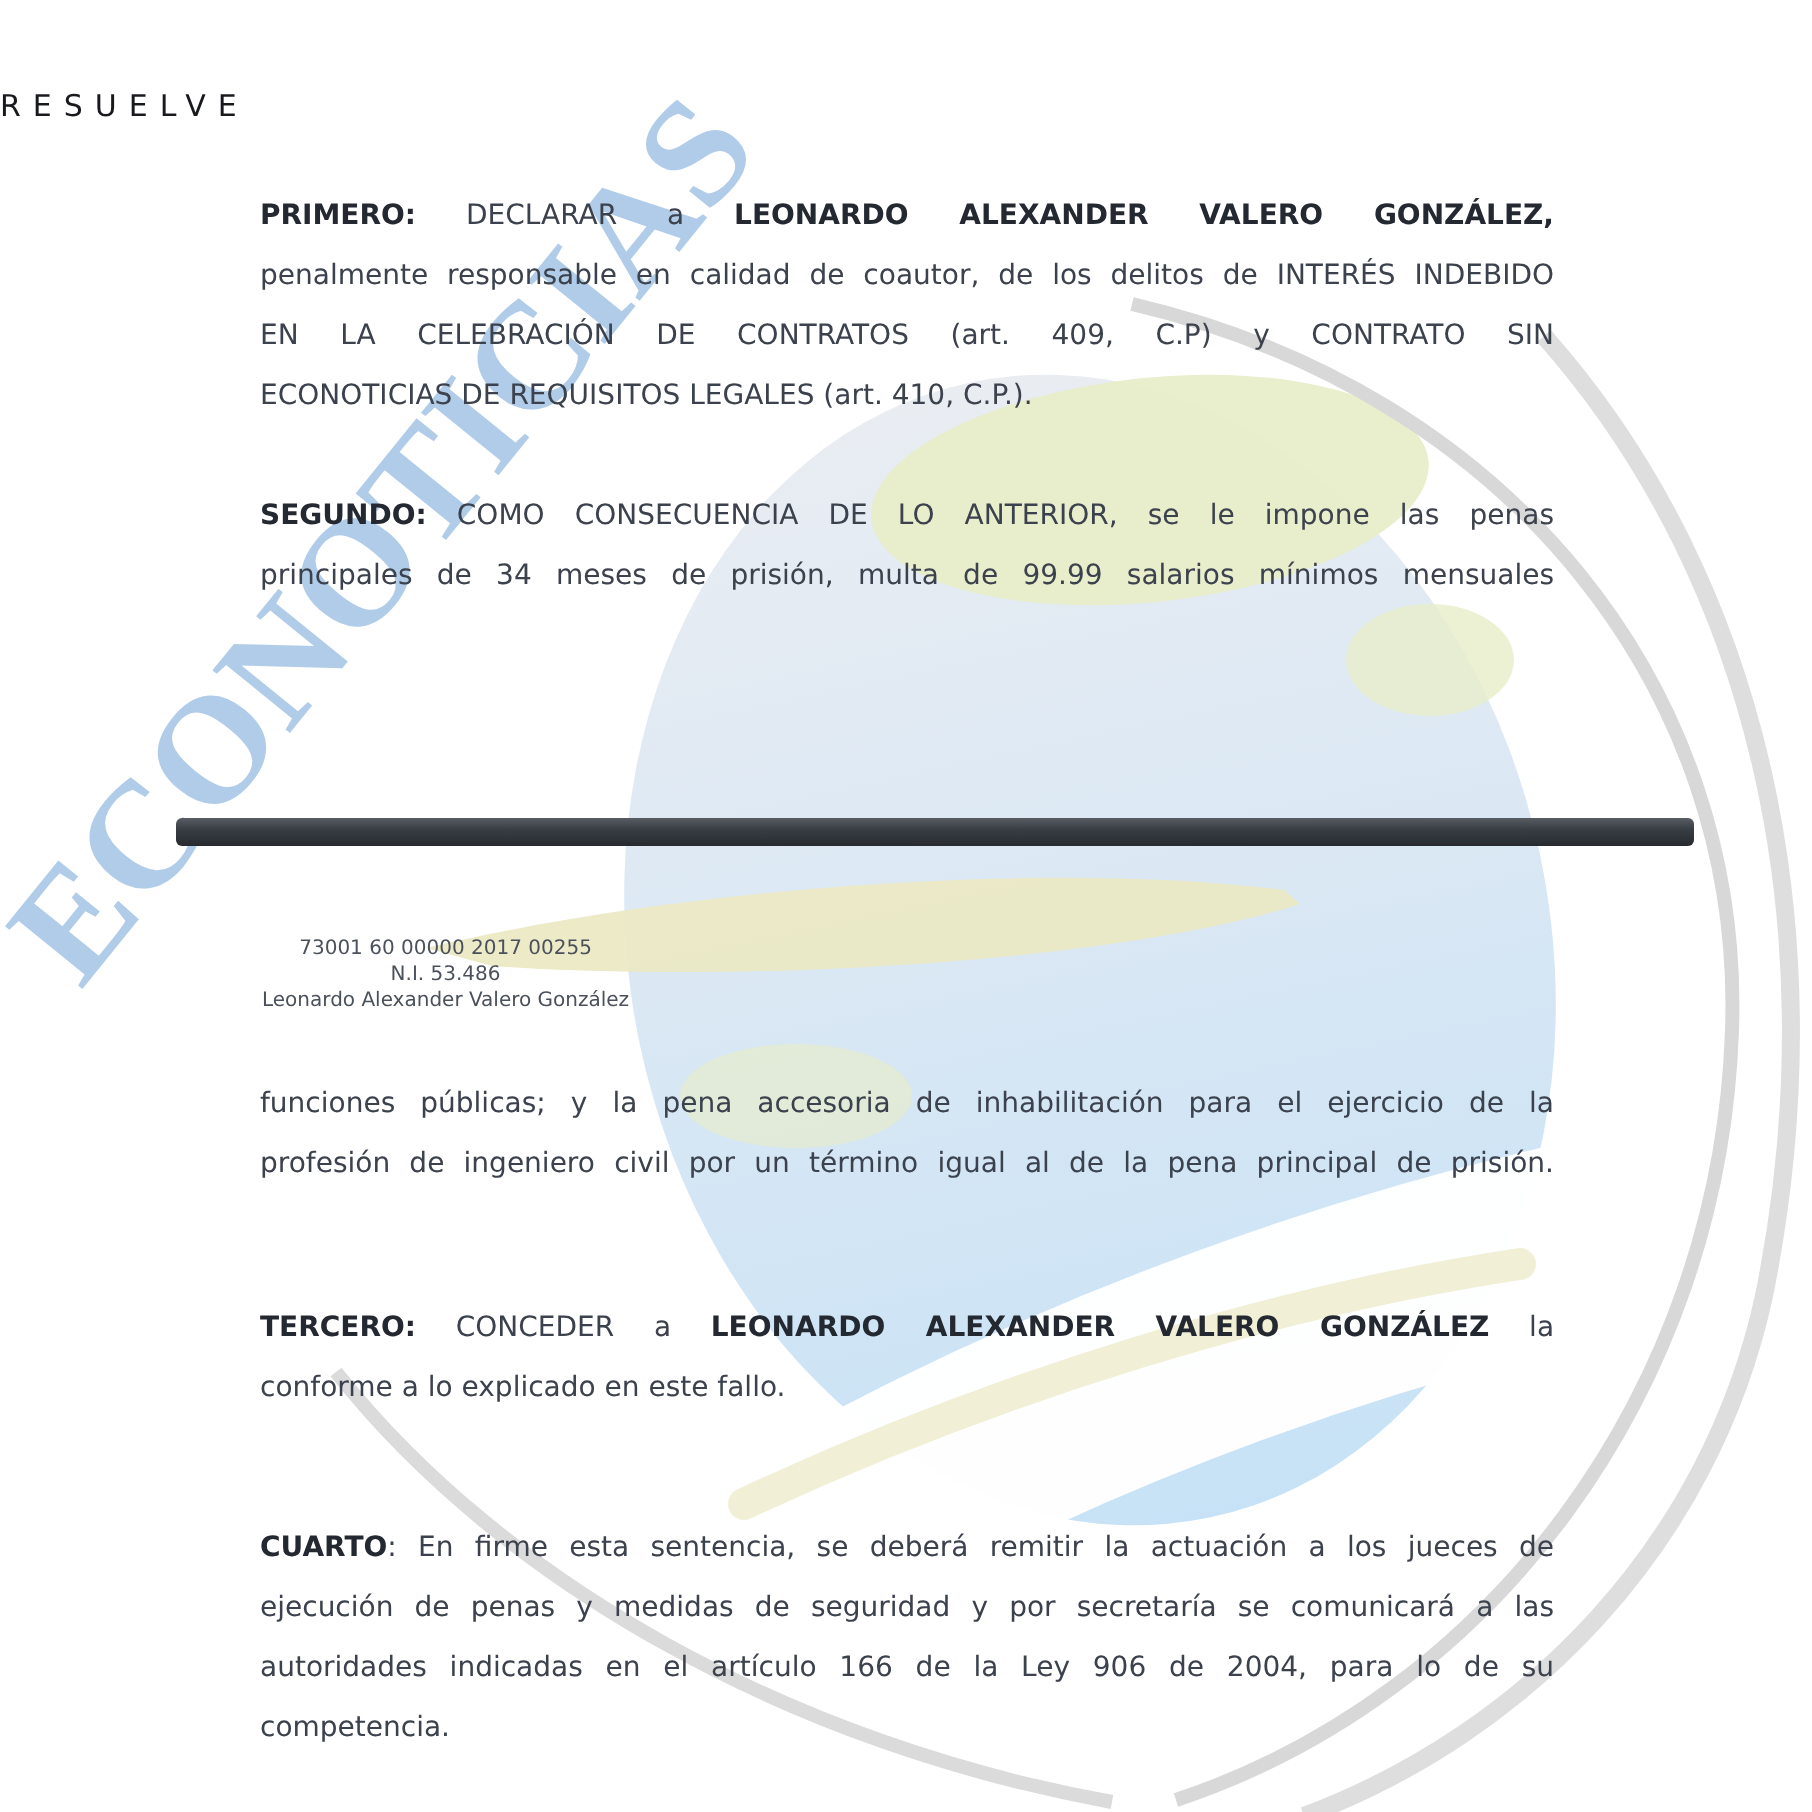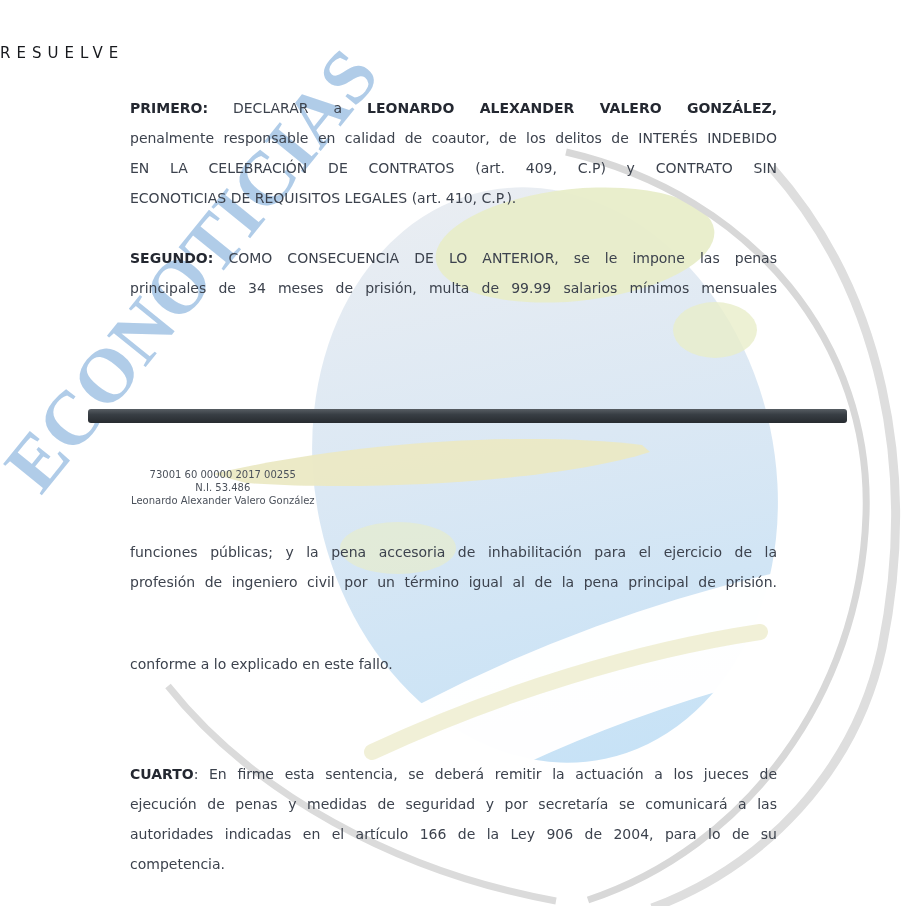--- a/index.html
+++ b/index.html
@@ -98,6 +98,7 @@
       <div class="line j"><span>profesión de ingeniero civil por un término igual al de la pena principal de prisión.</span></div>
     </div>
     <div class="para" id="para-tercero">
+      <div class="line j"><span class="b">TERCERO:</span><span> CONCEDER a </span><span class="b">LEONARDO ALEXANDER VALERO GONZÁLEZ</span><span> la</span></div>
       <div class="line"><span>conforme a lo explicado en este fallo.</span></div>
     </div>
     <div class="para" id="para-cuarto">

